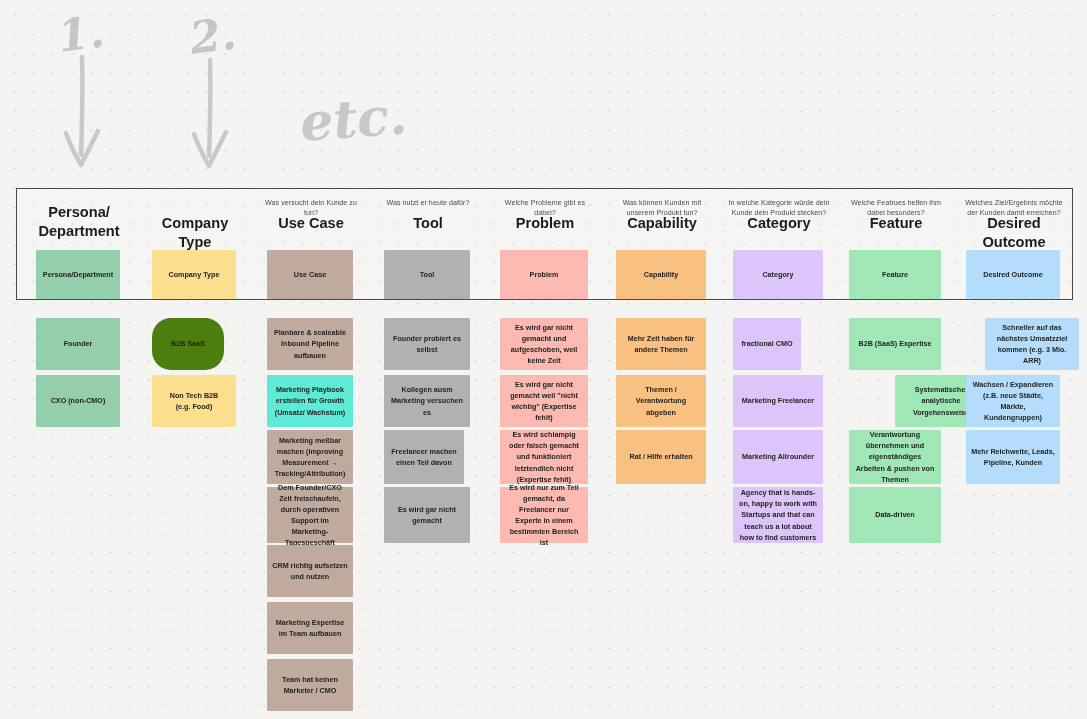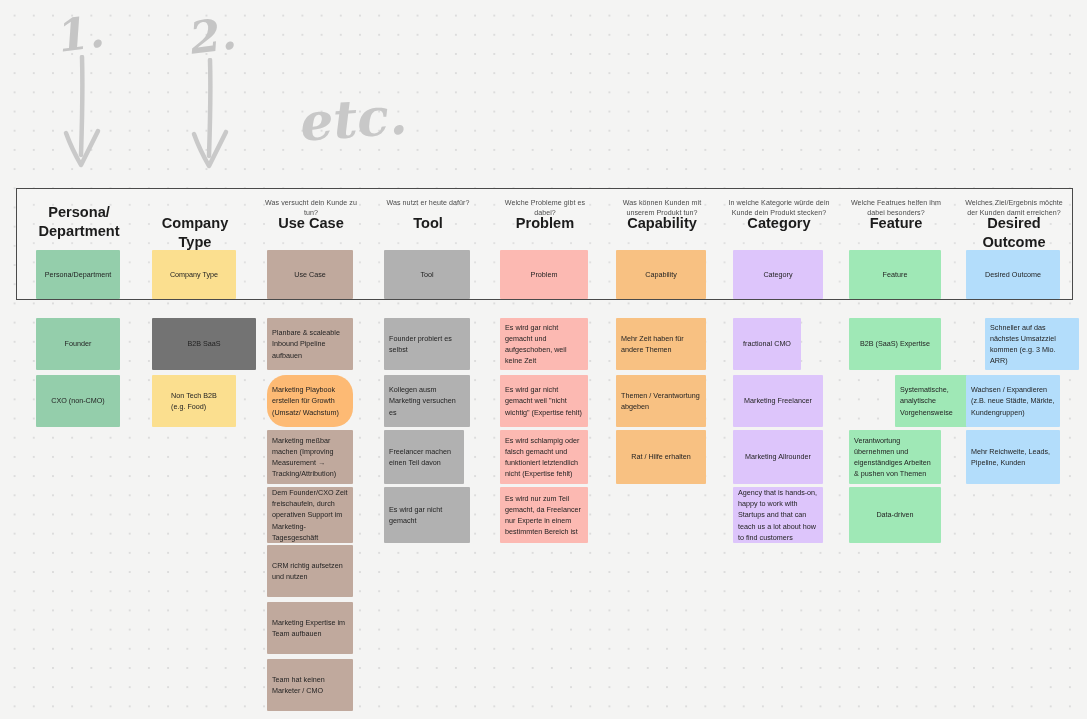--- a/index.html
+++ b/index.html
@@ -59,10 +59,12 @@
   .card{
     position:absolute;
     display:flex;align-items:center;justify-content:center;
+    text-align:center;
     font-size:7.2px;line-height:1.55;
     color:#232323;
     padding:3px 5px;box-sizing:border-box;
     border-radius:1px;
+    font-weight:bold;
   }
 </style>
 </head>

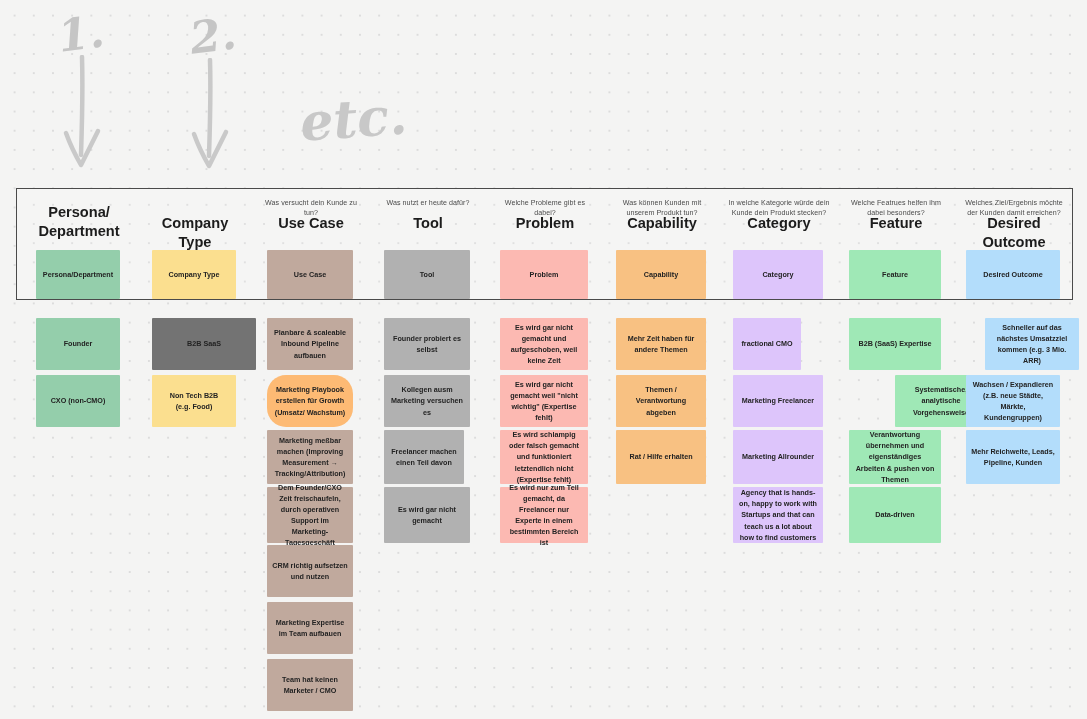--- a/index.html
+++ b/index.html
@@ -135,7 +135,7 @@
       <span>CXO (non-CMO)</span>
     </div>
     <div class="card" style="left: 152px; top: 250px; width: 84px; height: 49px; background: rgb(251, 223, 143);">Company Type</div>
-    <div class="card" style="left: 152px; top: 318px; width: 104px; height: 52px; background: #737373;">
+    <div class="card" style="left: 152px; top: 318px; width: 72px; height: 52px; background: #4d7c0f; border-radius: 19px;">
       <span>B2B SaaS</span>
     </div>
     <div class="card" style="left: 152px; top: 375px; width: 84px; height: 52px; background: rgb(251, 223, 143);">

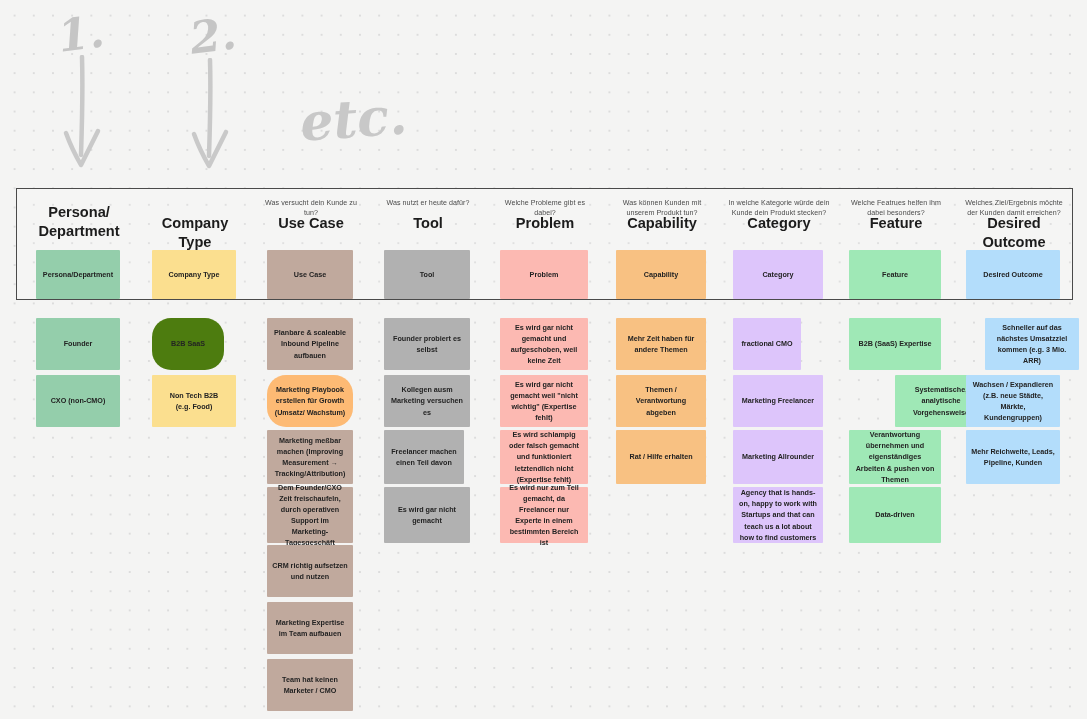--- a/index.html
+++ b/index.html
@@ -145,7 +145,7 @@
     <div class="card" style="left: 267px; top: 318px; width: 86px; height: 52px; background: rgb(192, 169, 157);">
       <span>Planbare &amp; scaleable Inbound Pipeline aufbauen</span>
     </div>
-    <div class="card" style="left: 267px; top: 375px; width: 86px; height: 52px; background: #fdba74; border-radius: 19px;">
+    <div class="card" style="left: 267px; top: 375px; width: 86px; height: 52px; background: #5eead4;">
       <span>Marketing Playbook erstellen für Growth (Umsatz/ Wachstum)</span>
     </div>
     <div class="card" style="left: 267px; top: 430px; width: 86px; height: 54px; background: rgb(192, 169, 157);">

